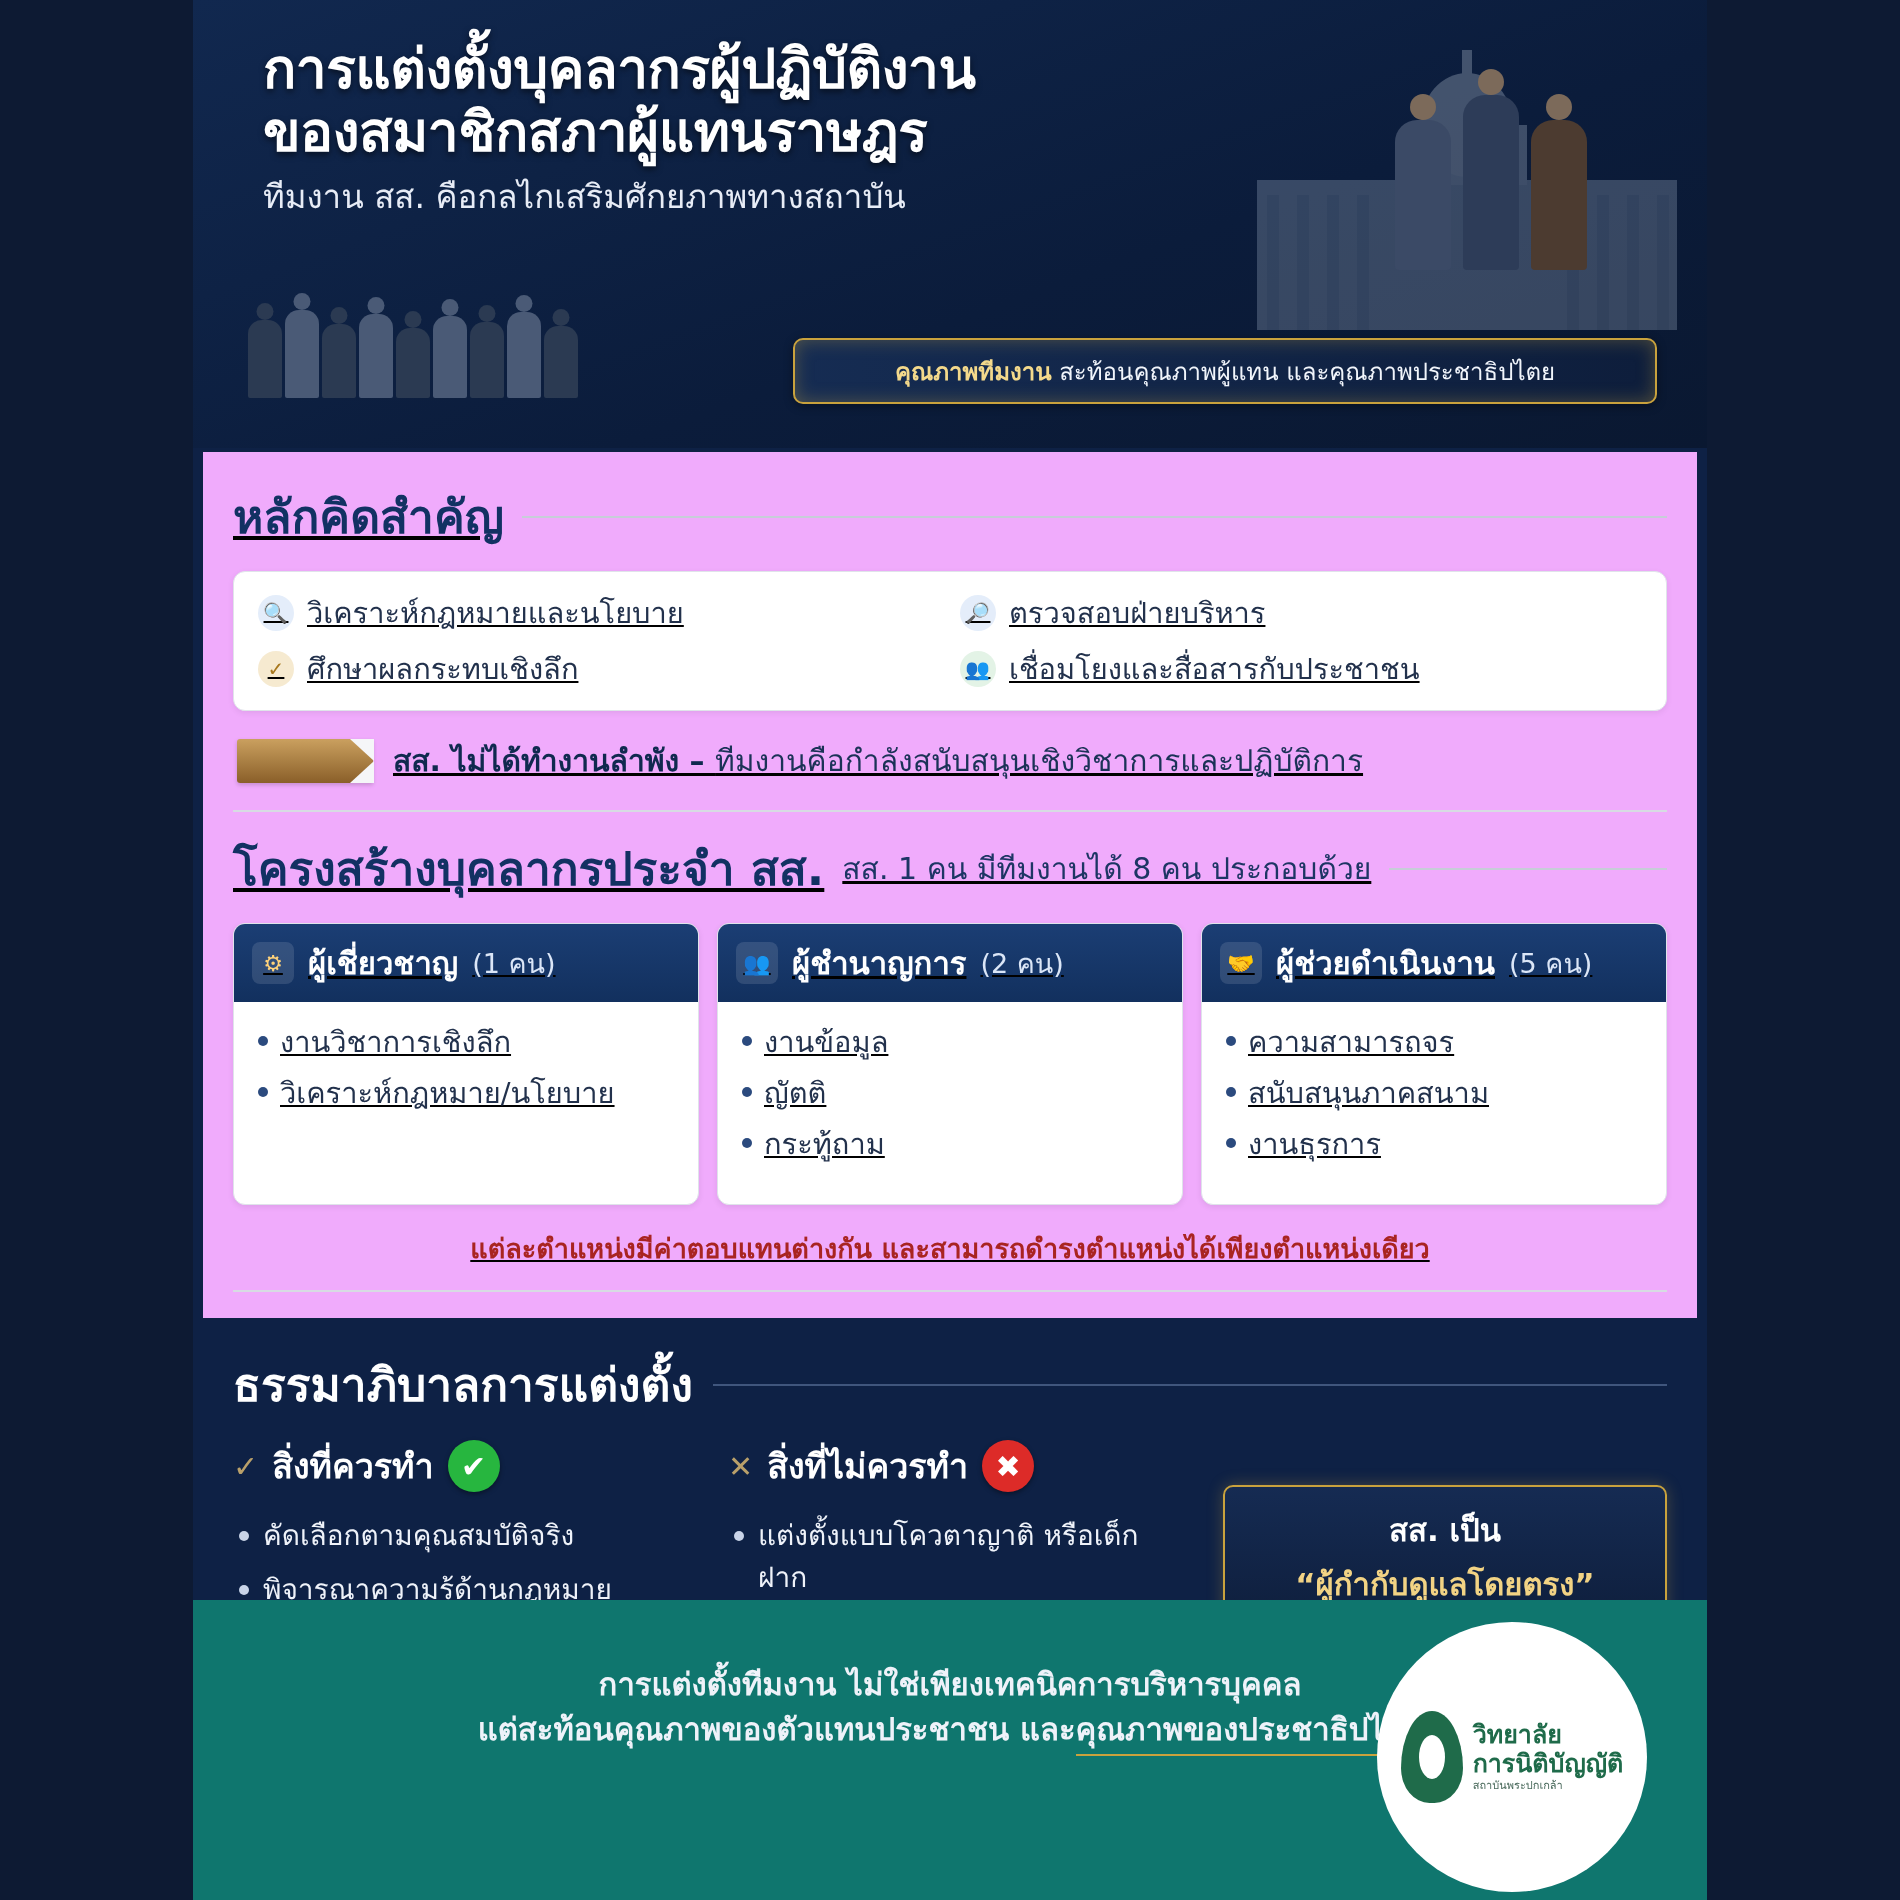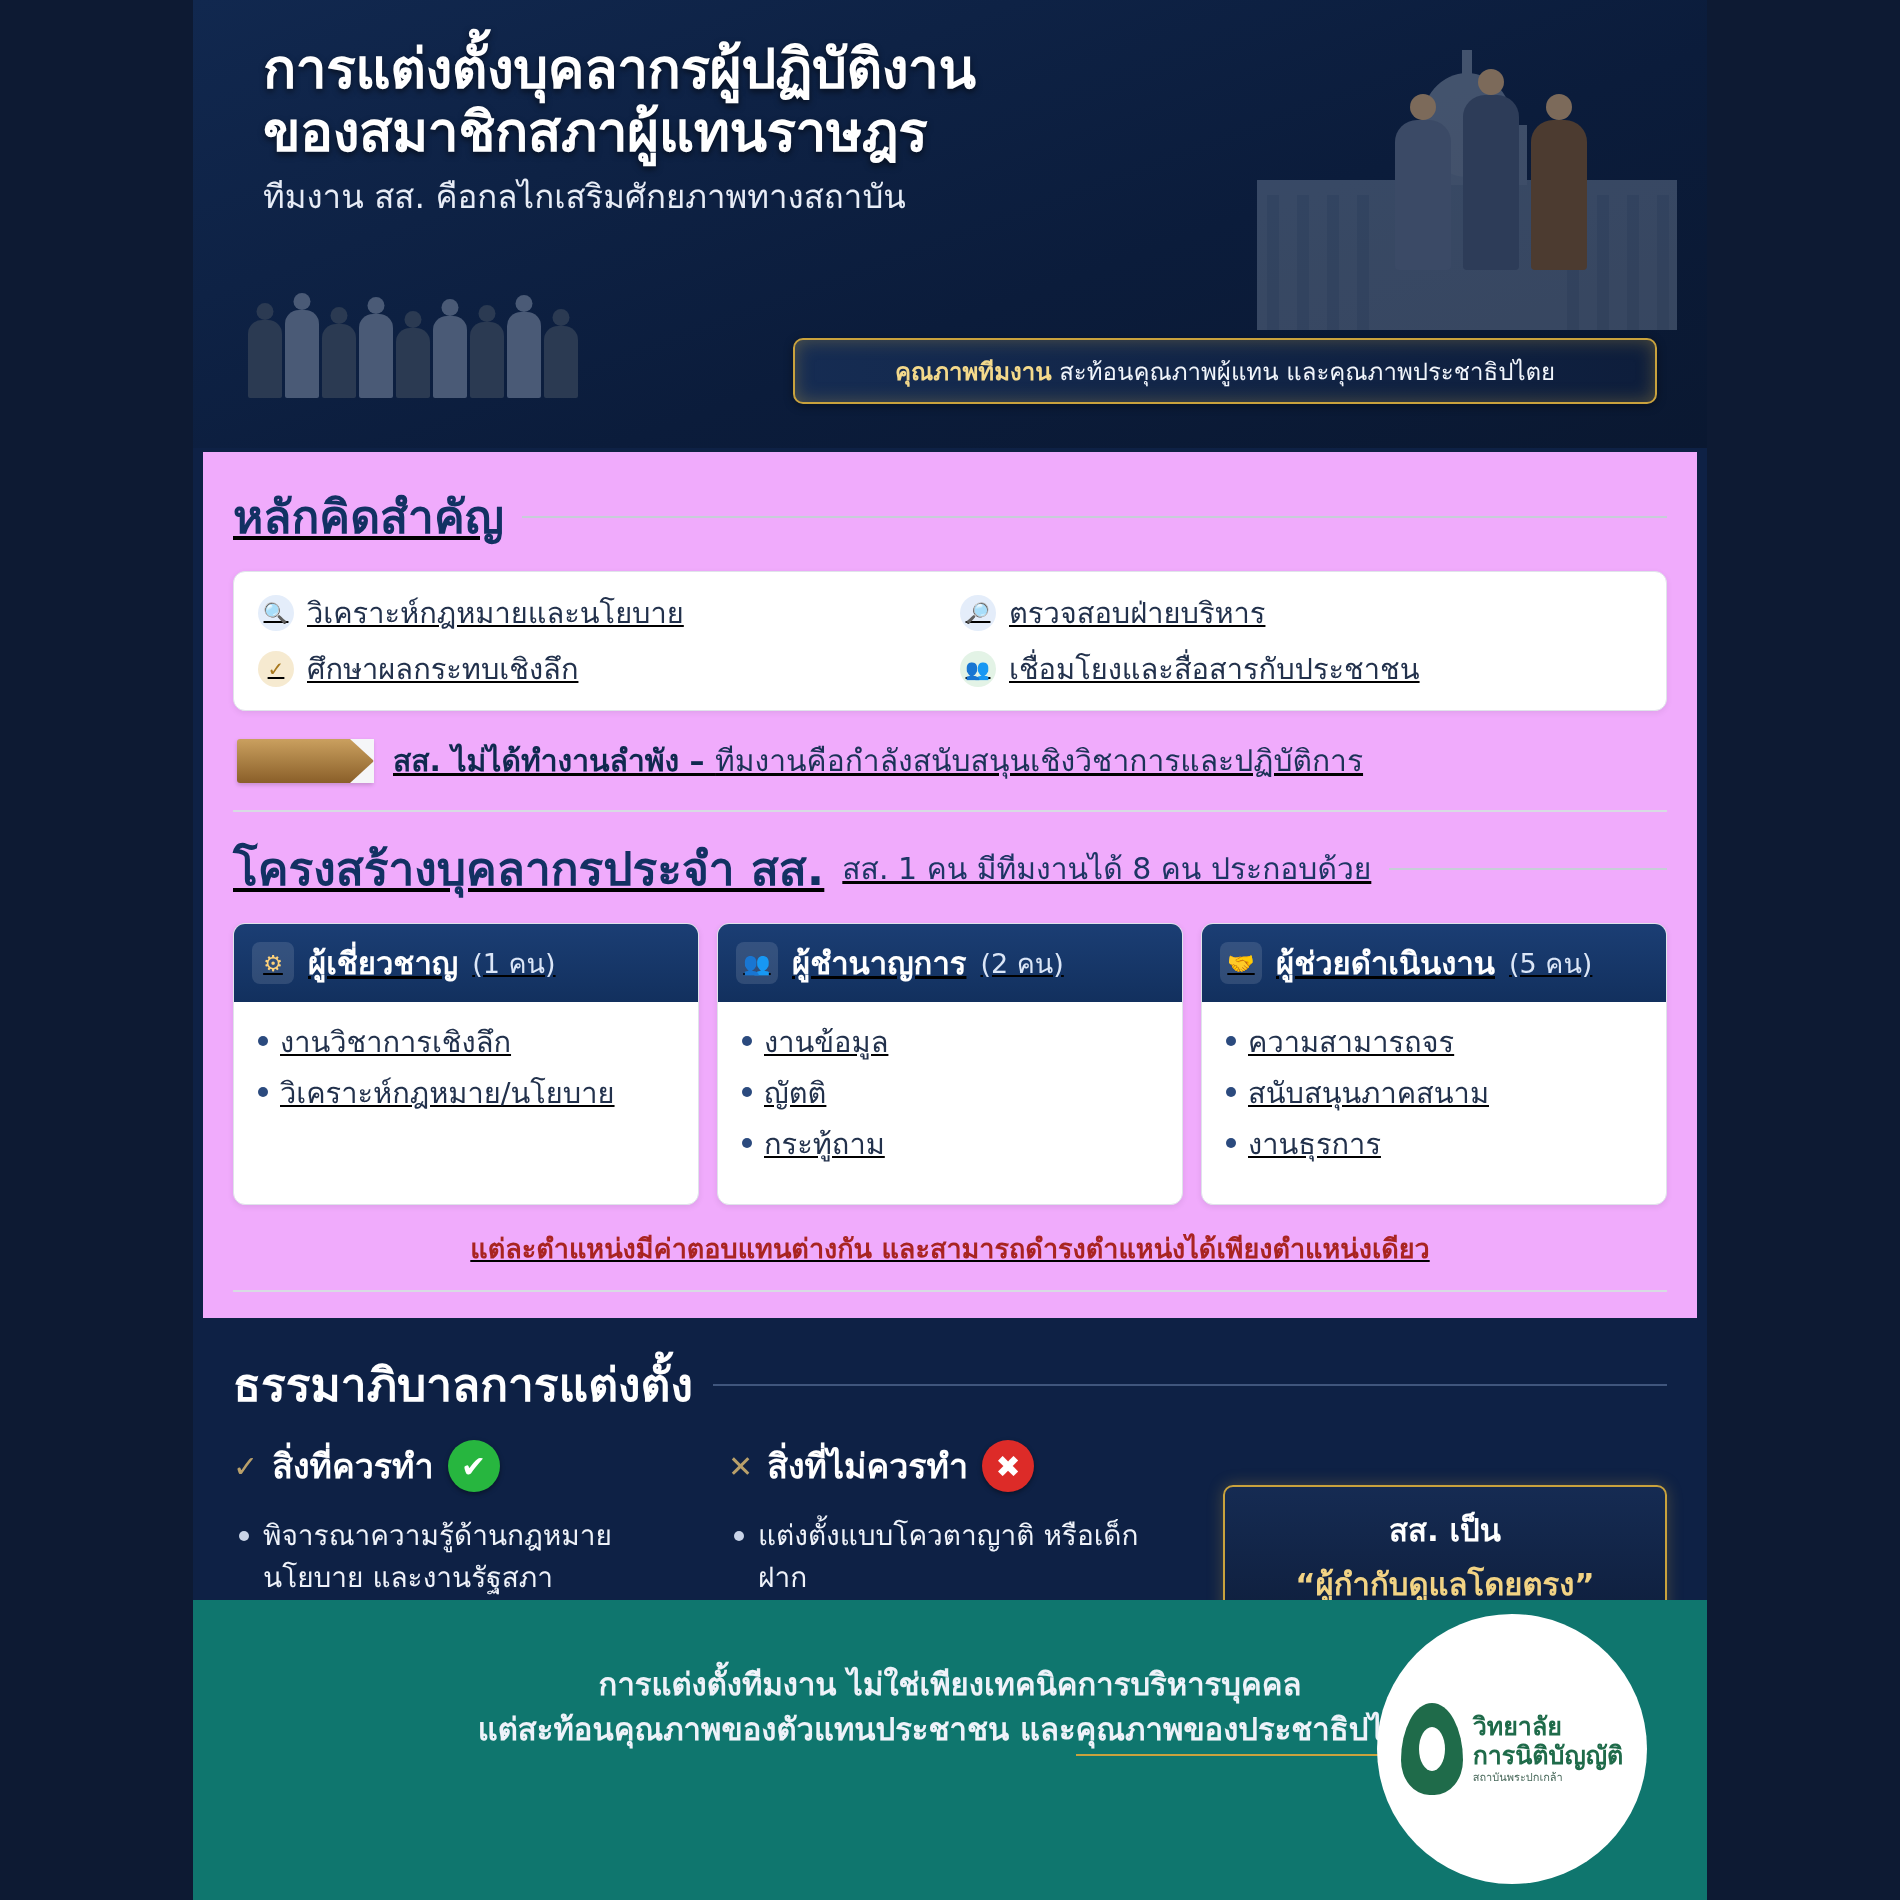--- a/index.html
+++ b/index.html
@@ -673,6 +673,10 @@
           <div class="gov-list">
             <div class="gov-item">
                 <span class="dot"></span>
+                <span>คัดเลือกตามคุณสมบัติจริง</span>
+              </div>
+            <div class="gov-item">
+                <span class="dot"></span>
                 <span>พิจารณาความรู้ด้านกฎหมาย นโยบาย และงานรัฐสภา</span>
               </div>
             <div class="gov-item">

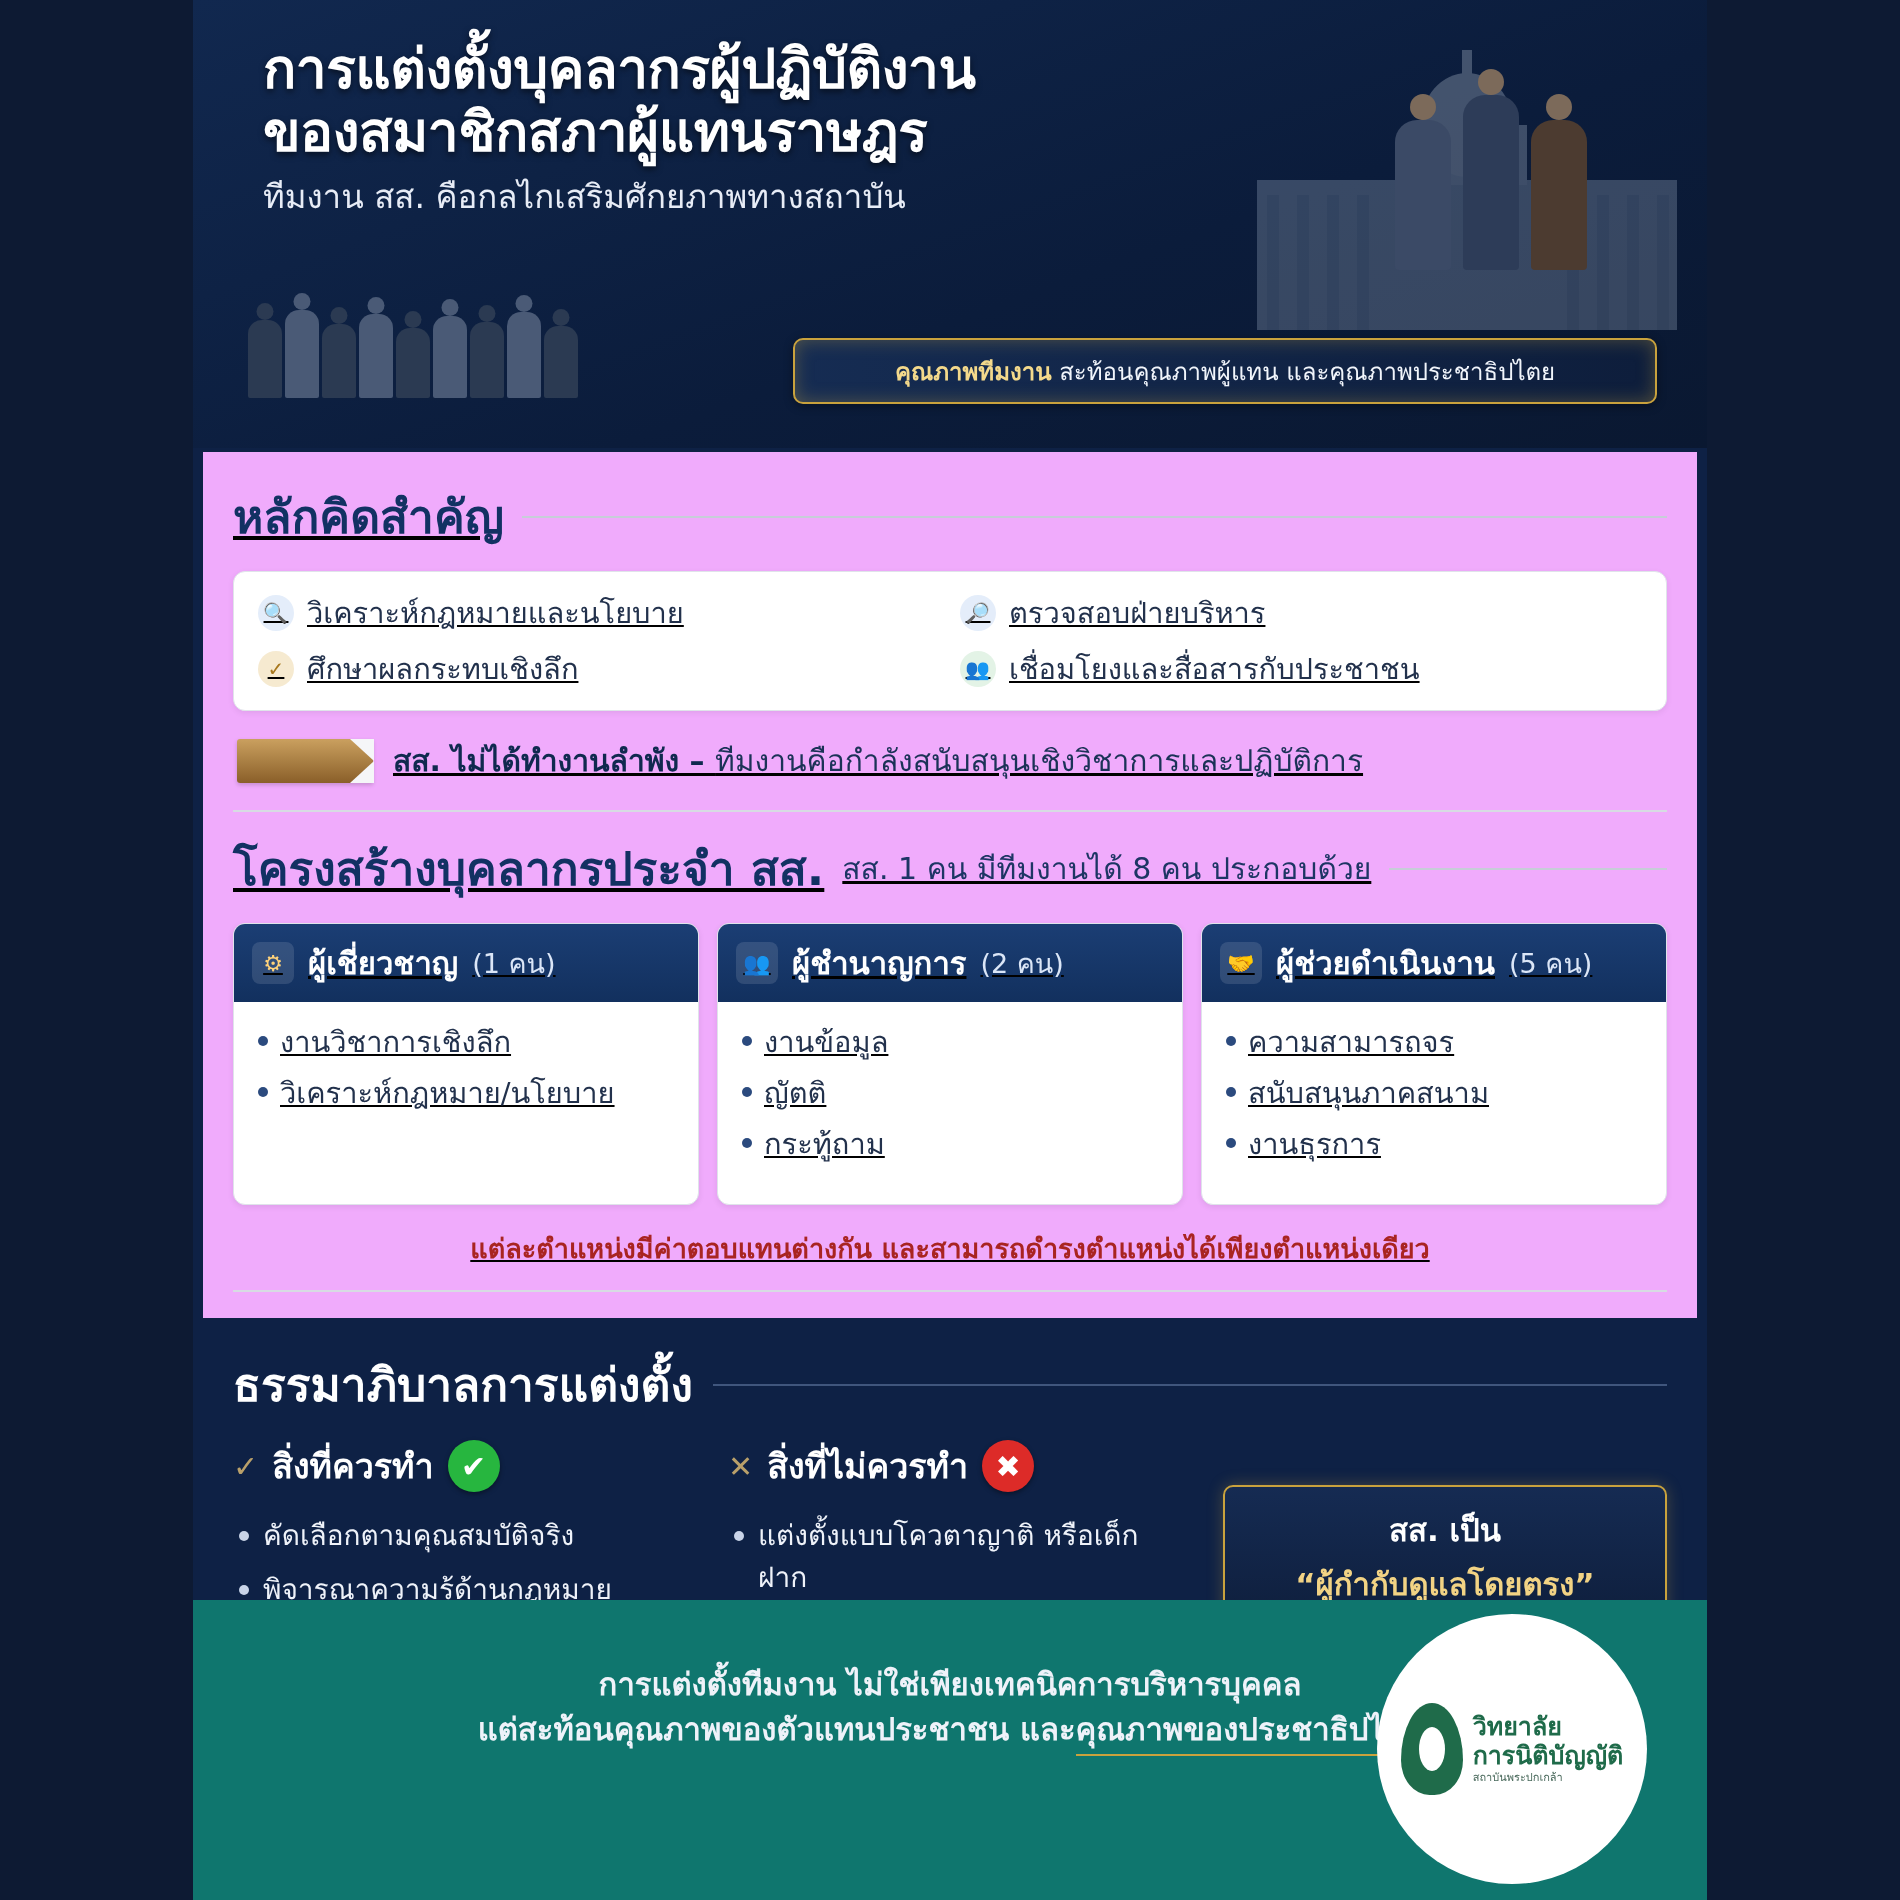--- a/index.html
+++ b/index.html
@@ -455,7 +455,7 @@
   .logo {
     position: absolute;
     right: 60px;
-    bottom: 16px;
+    bottom: 8px;
     width: 270px;
     height: 270px;
     border-radius: 50%;

